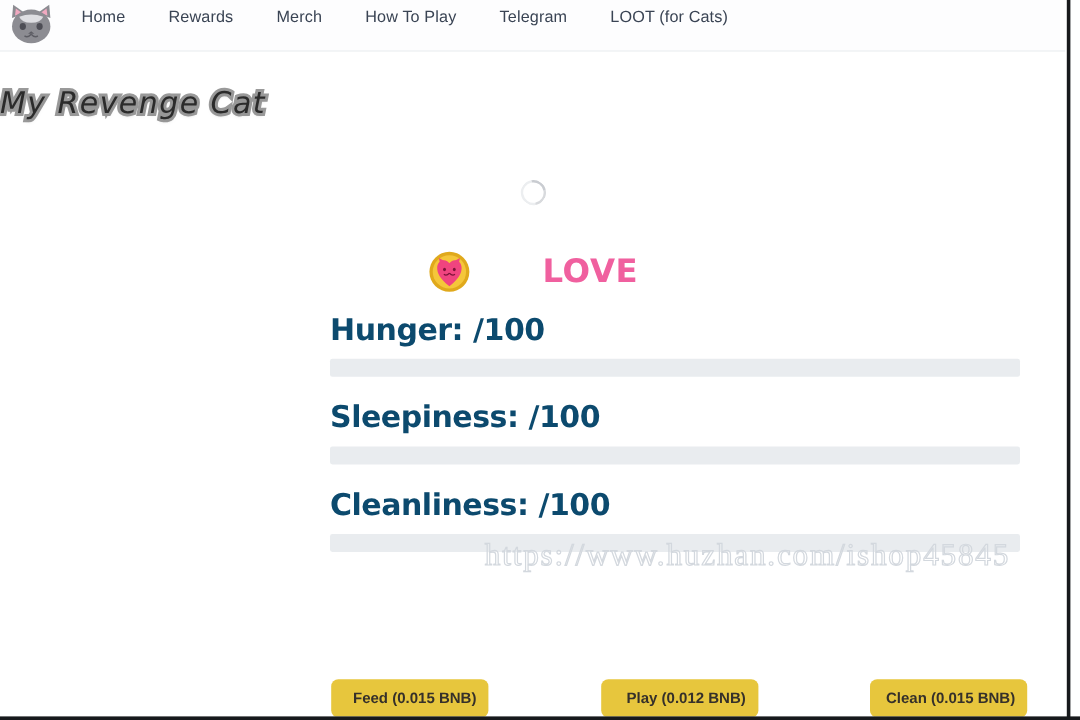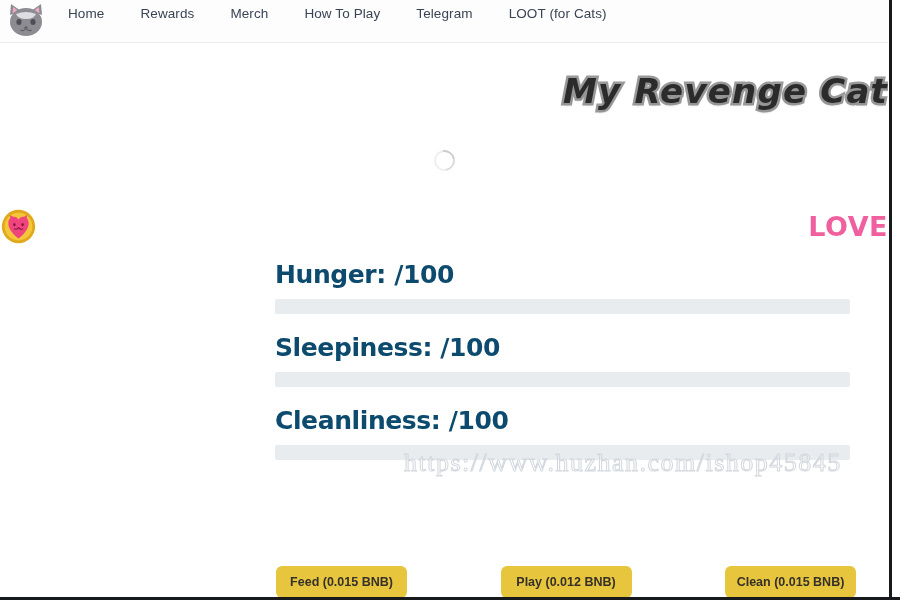--- a/index.html
+++ b/index.html
@@ -103,10 +103,10 @@
     left: 0;
     top: 71px;
     width: 888px;
-    text-align: right;
+    text-align: left;
     font-family: "DejaVu Sans", sans-serif;
-    font-size: 34px;
-    font-weight: bold;
+    font-size: 25px;
+    font-weight: normal;
     font-style: italic;
     letter-spacing: 1.2px;
     color: #2b2b2b;

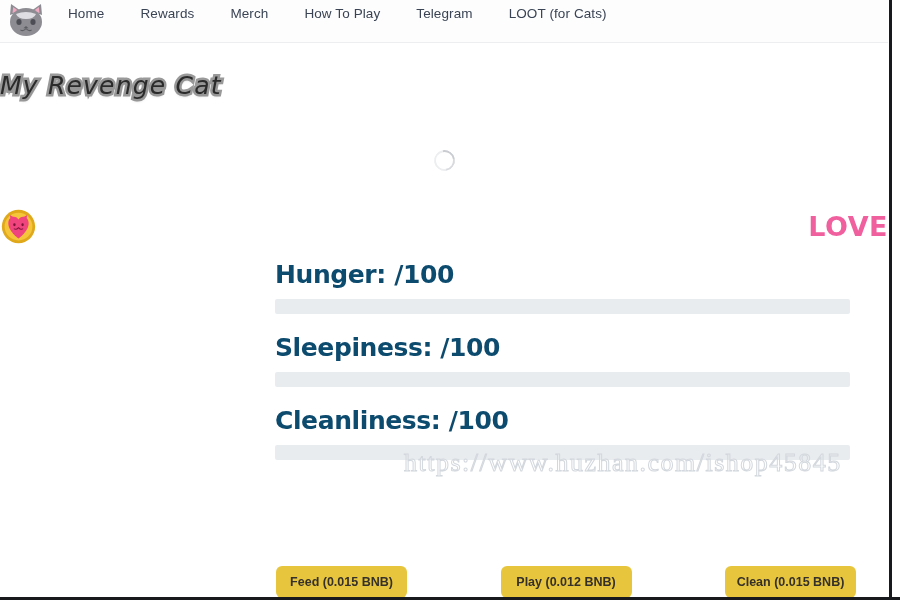--- a/index.html
+++ b/index.html
@@ -142,7 +142,7 @@
     top: 208px;
     width: 888px;
     display: flex;
-    justify-content: space-between;
+    justify-content: center;
     align-items: center;
     gap: 48px;
   }

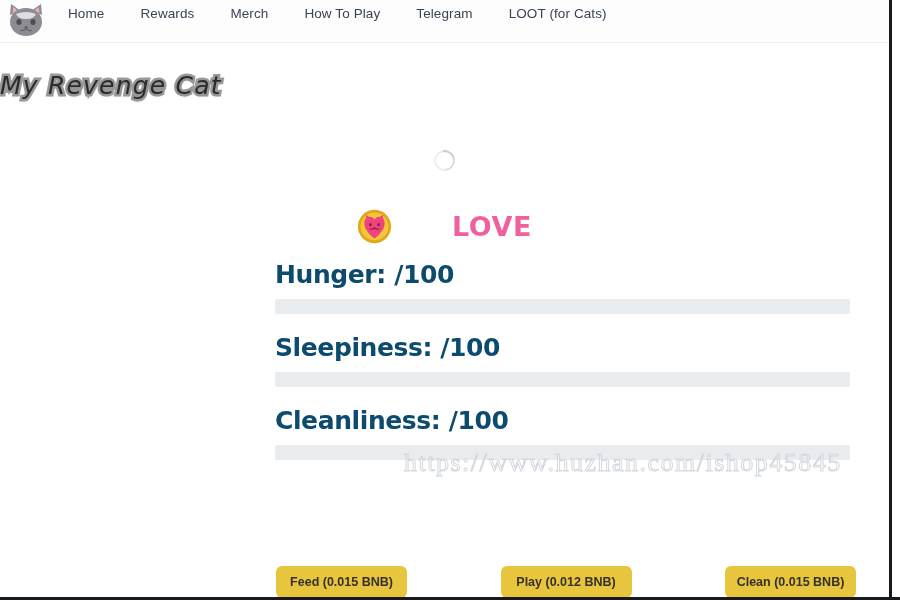--- a/index.html
+++ b/index.html
@@ -211,7 +211,7 @@
     font-weight: bold;
     padding: 9px 10px;
     min-width: 131px;
-    text-align: center;
+    text-align: right;
     cursor: pointer;
     white-space: nowrap;
     box-sizing: border-box;

